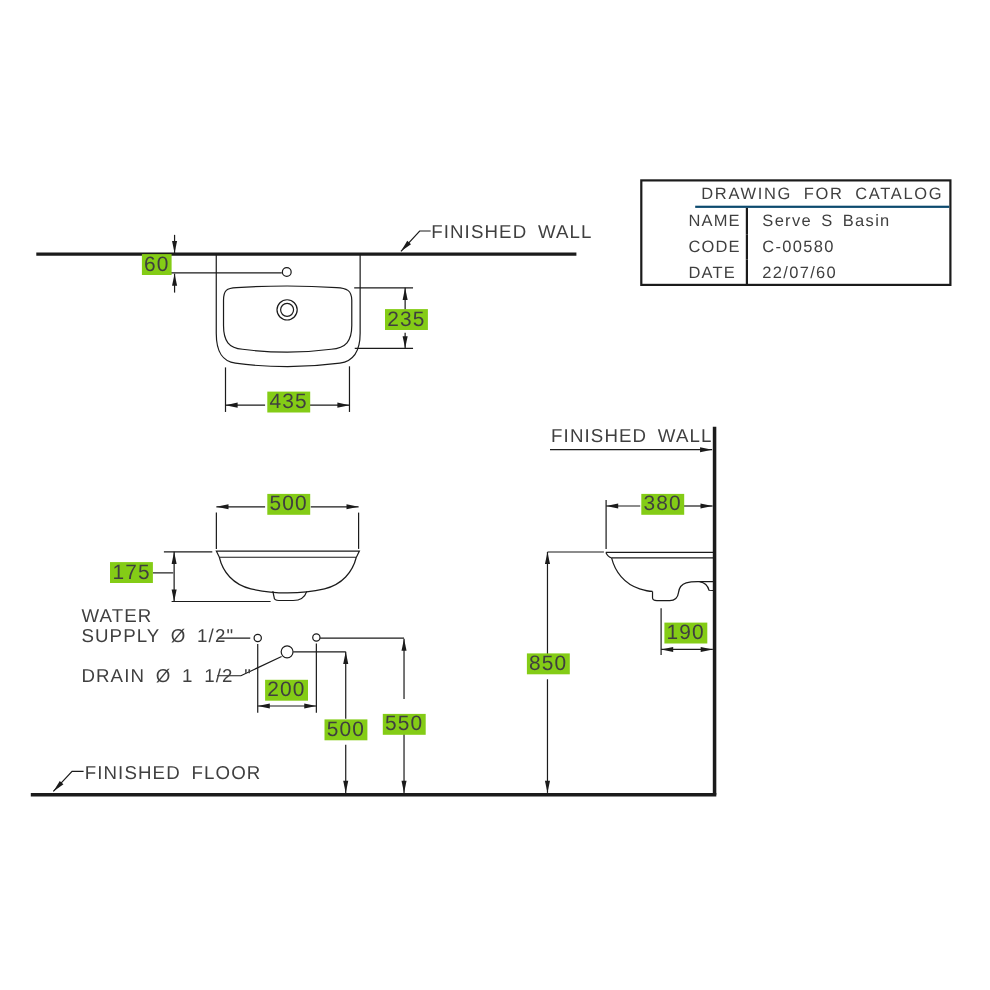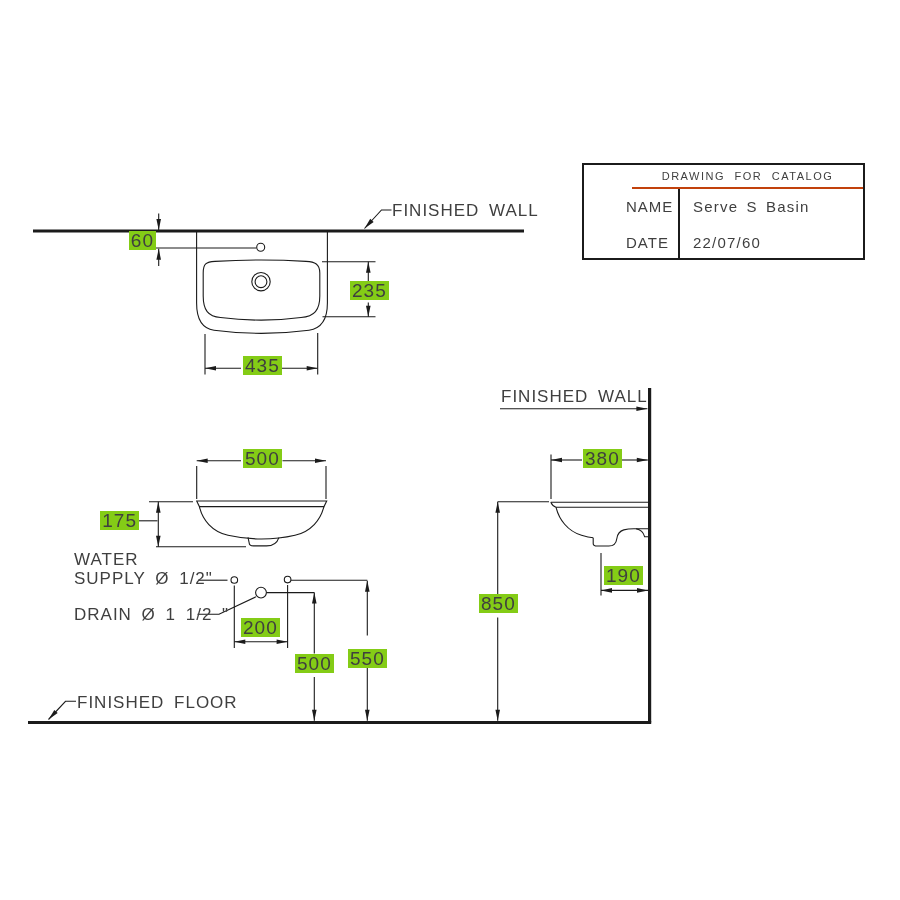--- a/index.html
+++ b/index.html
@@ -14,8 +14,8 @@
   
   #titleblock{position:absolute;left:582px;top:163px;width:283px;height:97px;
               border:2px solid #1b1b1b;box-sizing:border-box;color:#3f3f3f;}
-  .tb-header{height:22px;border-bottom:2px solid #c2410c;display:flex;
-             align-items:center;justify-content:center;font-size:11px;
+  .tb-header{height:22px;border-bottom:2px solid #0c4a6e;display:flex;
+             align-items:center;justify-content:center;font-size:15px;
              letter-spacing:1.5px;word-spacing:5px;margin-left:48px;}
   .tb-rows{display:flex;flex-direction:column;height:71px;}
   .tb-row{flex:1;display:flex;align-items:center;font-size:15px;letter-spacing:1px;}

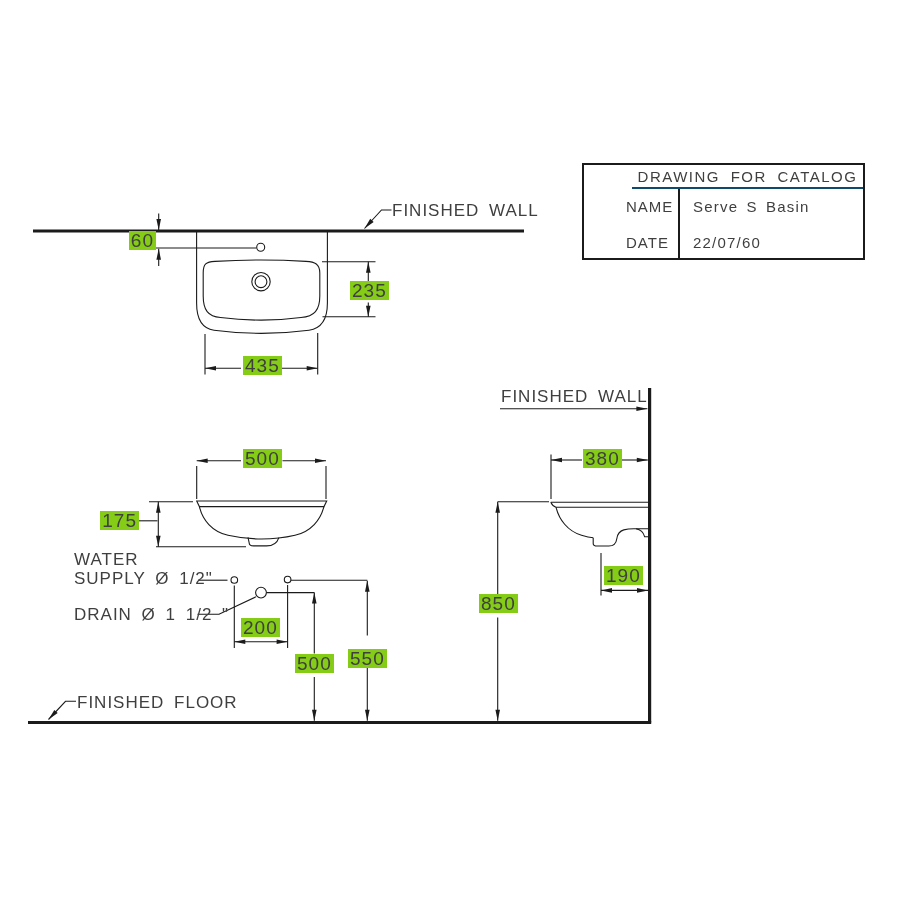--- a/index.html
+++ b/index.html
@@ -149,6 +149,10 @@
         <div class="tb-value">Serve S Basin</div>
       </div>
       <div class="tb-row">
+        <div class="tb-label">CODE</div>
+        <div class="tb-value">C-00580</div>
+      </div>
+      <div class="tb-row">
         <div class="tb-label">DATE</div>
         <div class="tb-value">22/07/60</div>
       </div>

